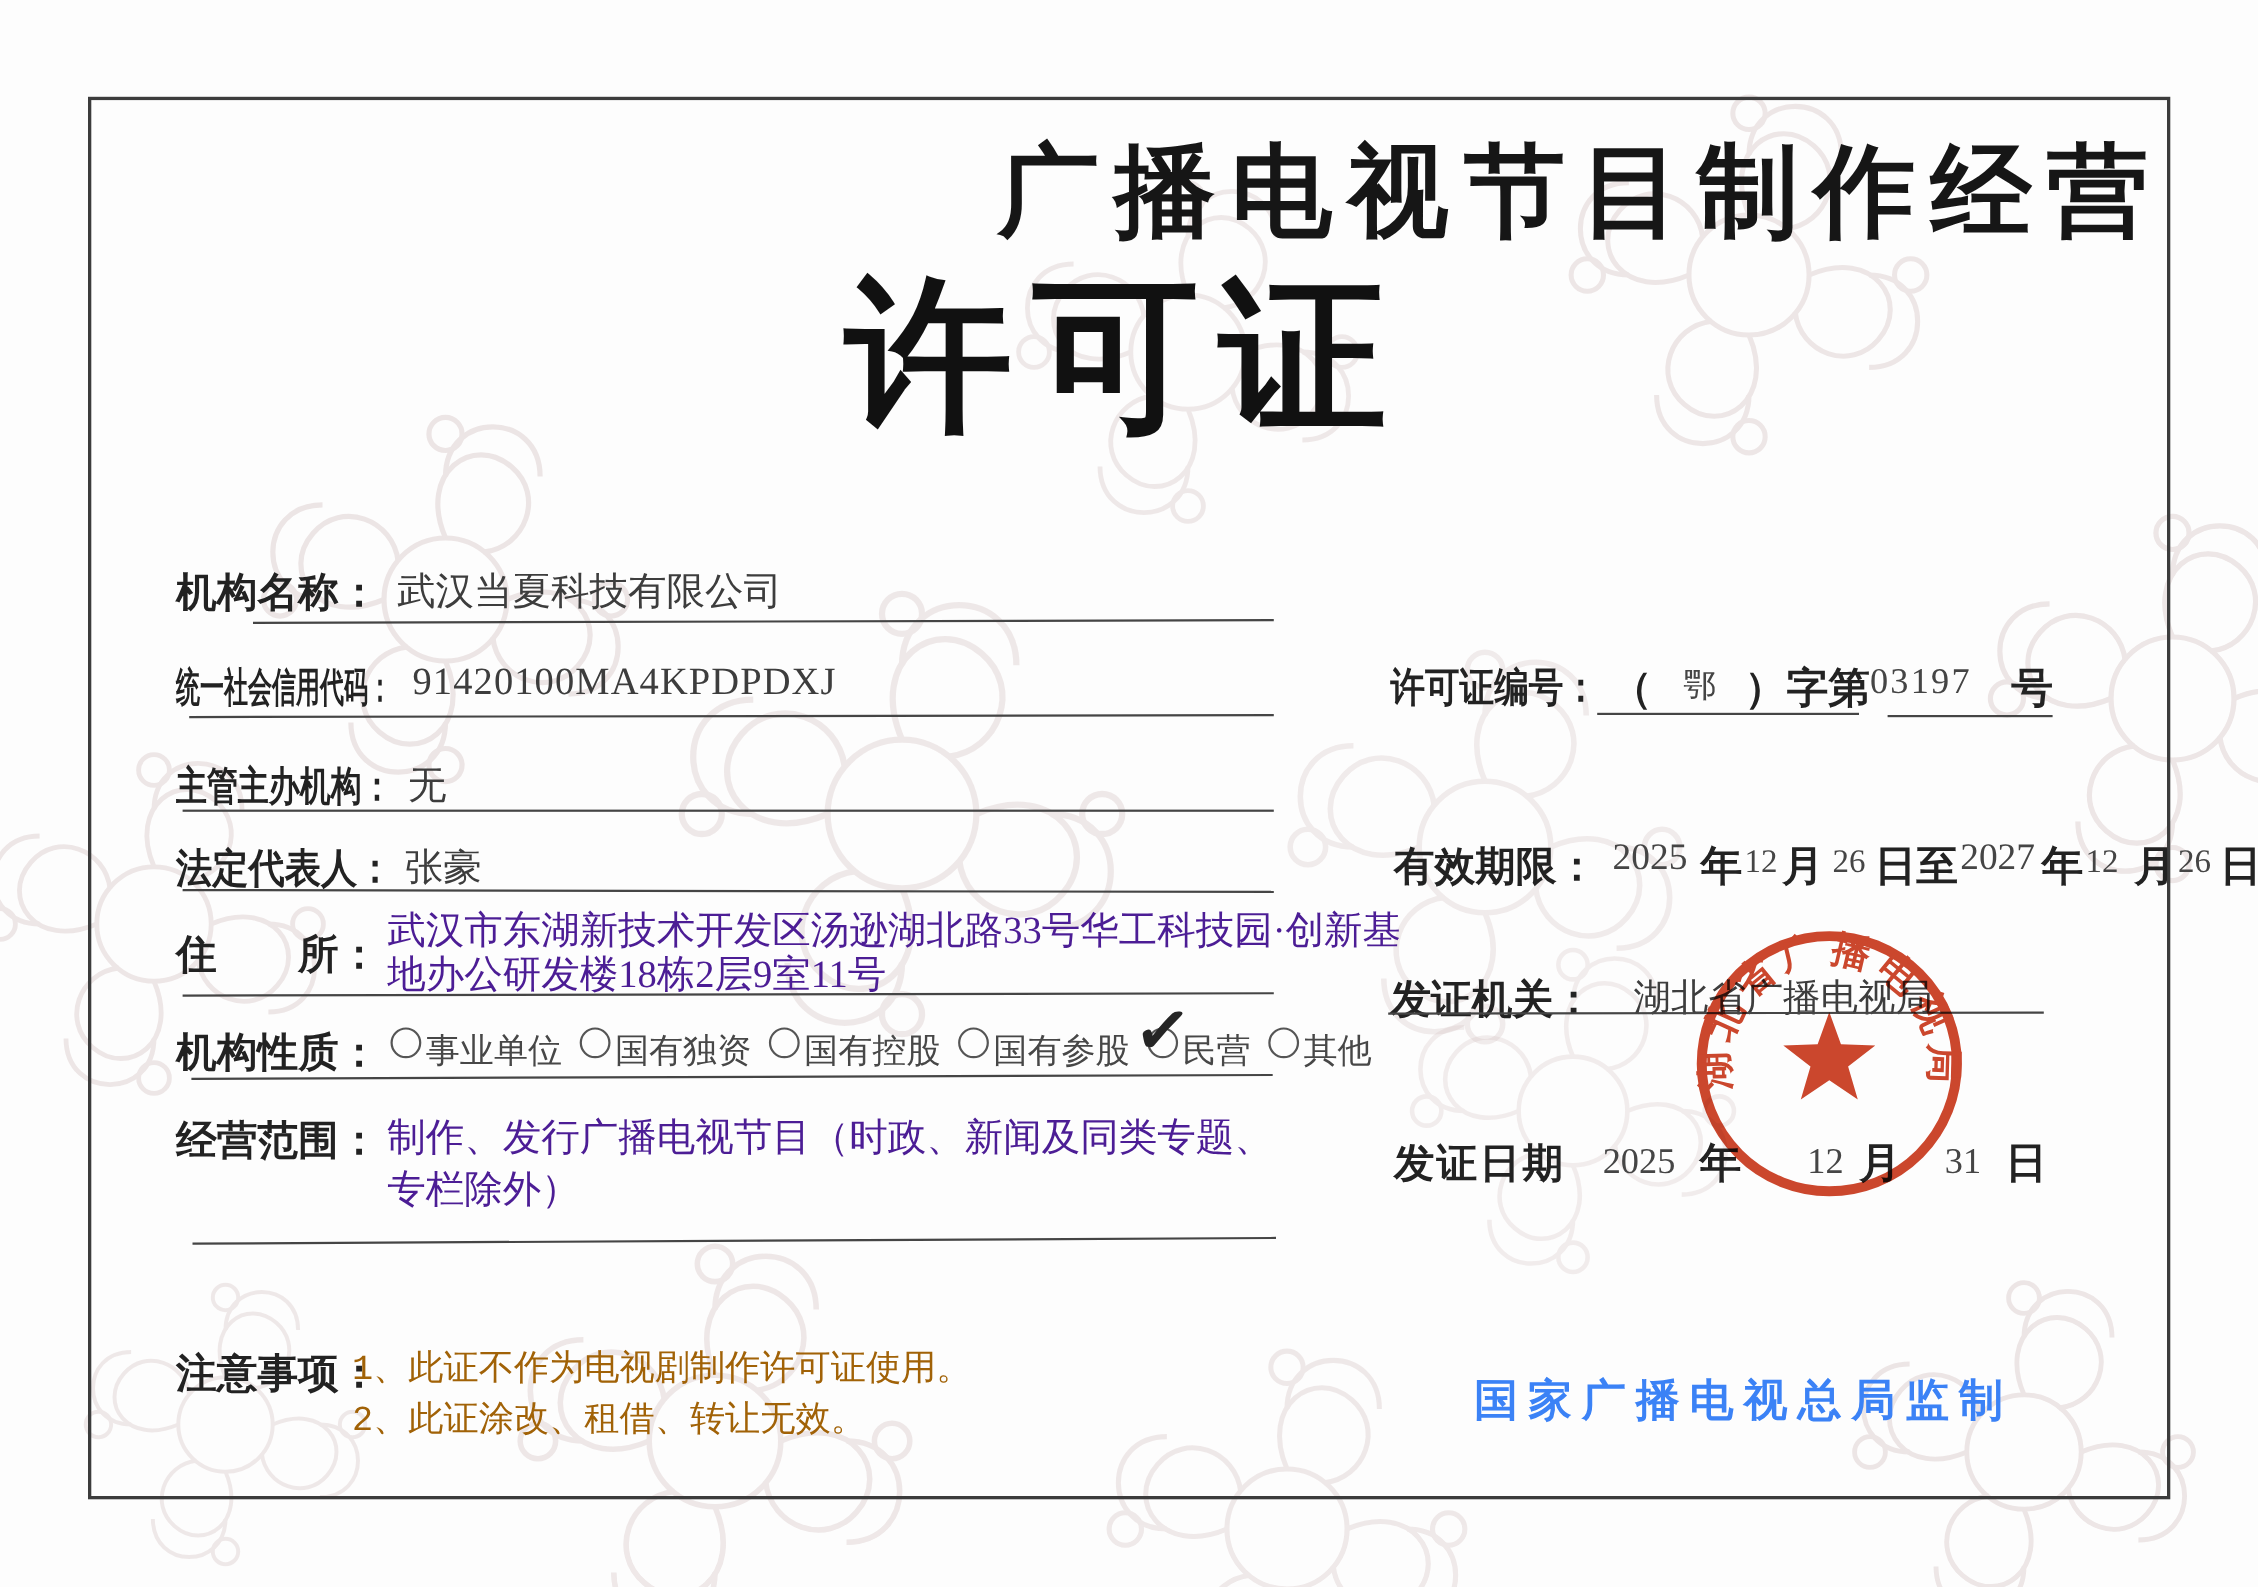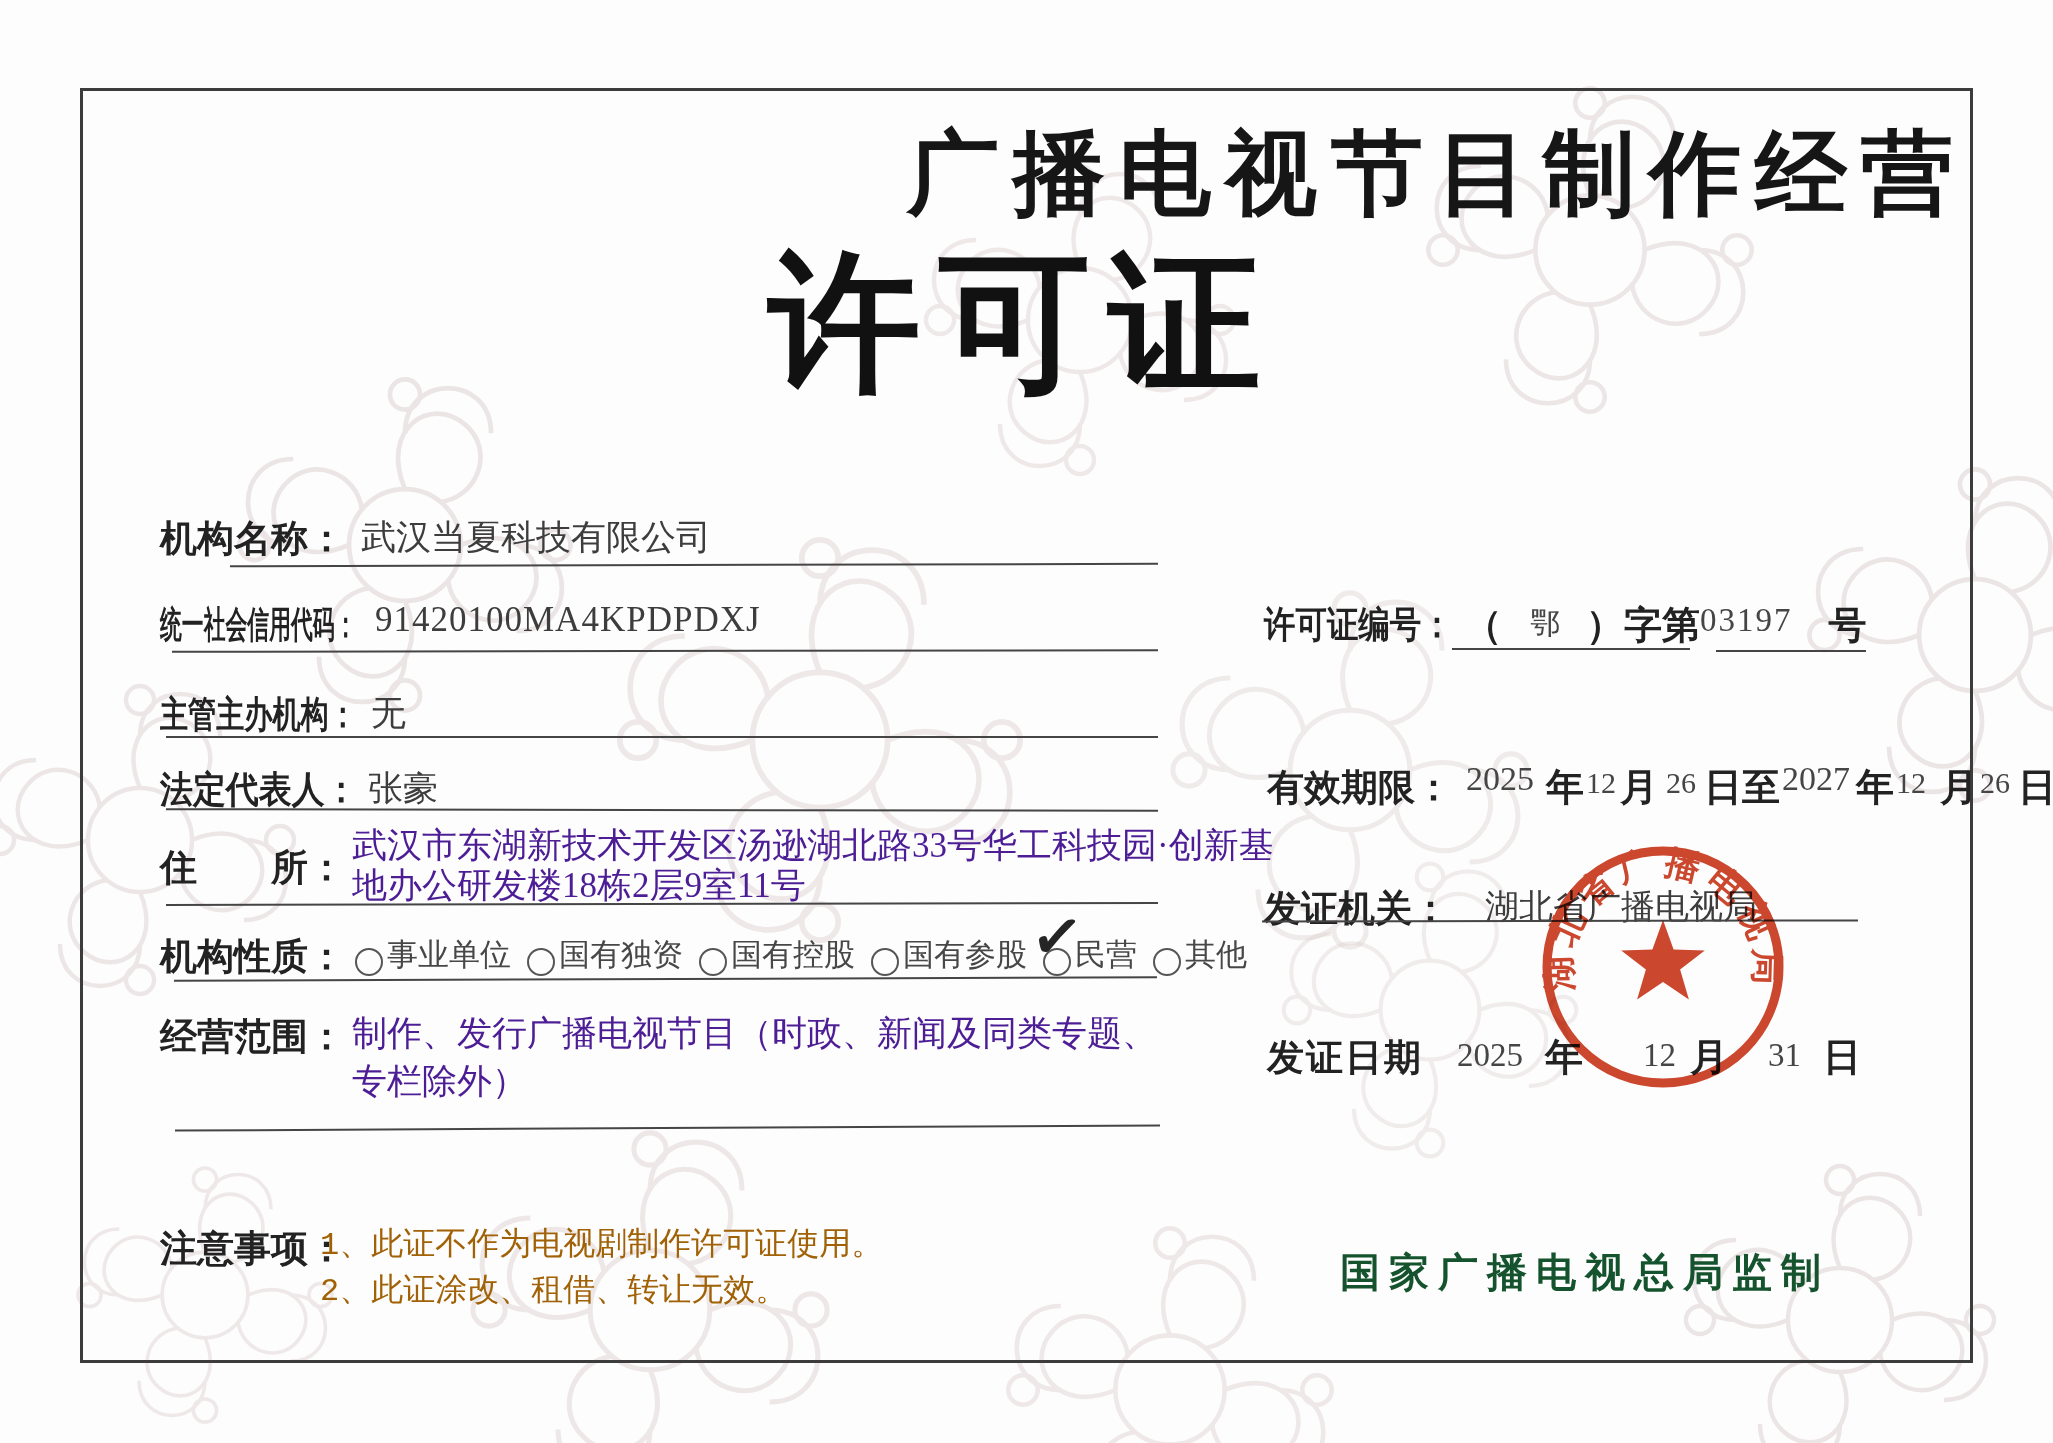--- a/index.html
+++ b/index.html
@@ -22,7 +22,7 @@
   .uline{position:absolute;height:2px;background:#454545;}
   
   .opts{display:flex;gap:16px;margin-left:10px;padding-top:2px;}
-  .opt{position:relative;display:flex;align-items:flex-end;gap:4px;
+  .opt{position:relative;display:flex;align-items:flex-start;gap:4px;
        font-family:"Liberation Serif","DejaVu Serif",serif;font-size:31px;color:#474747;}
   .ring{display:inline-block;width:24px;height:24px;border:2px solid #555;border-radius:50%;background:transparent;}
   .check{position:absolute;left:-12px;top:-34px;font-size:62px;font-weight:bold;color:#252525;

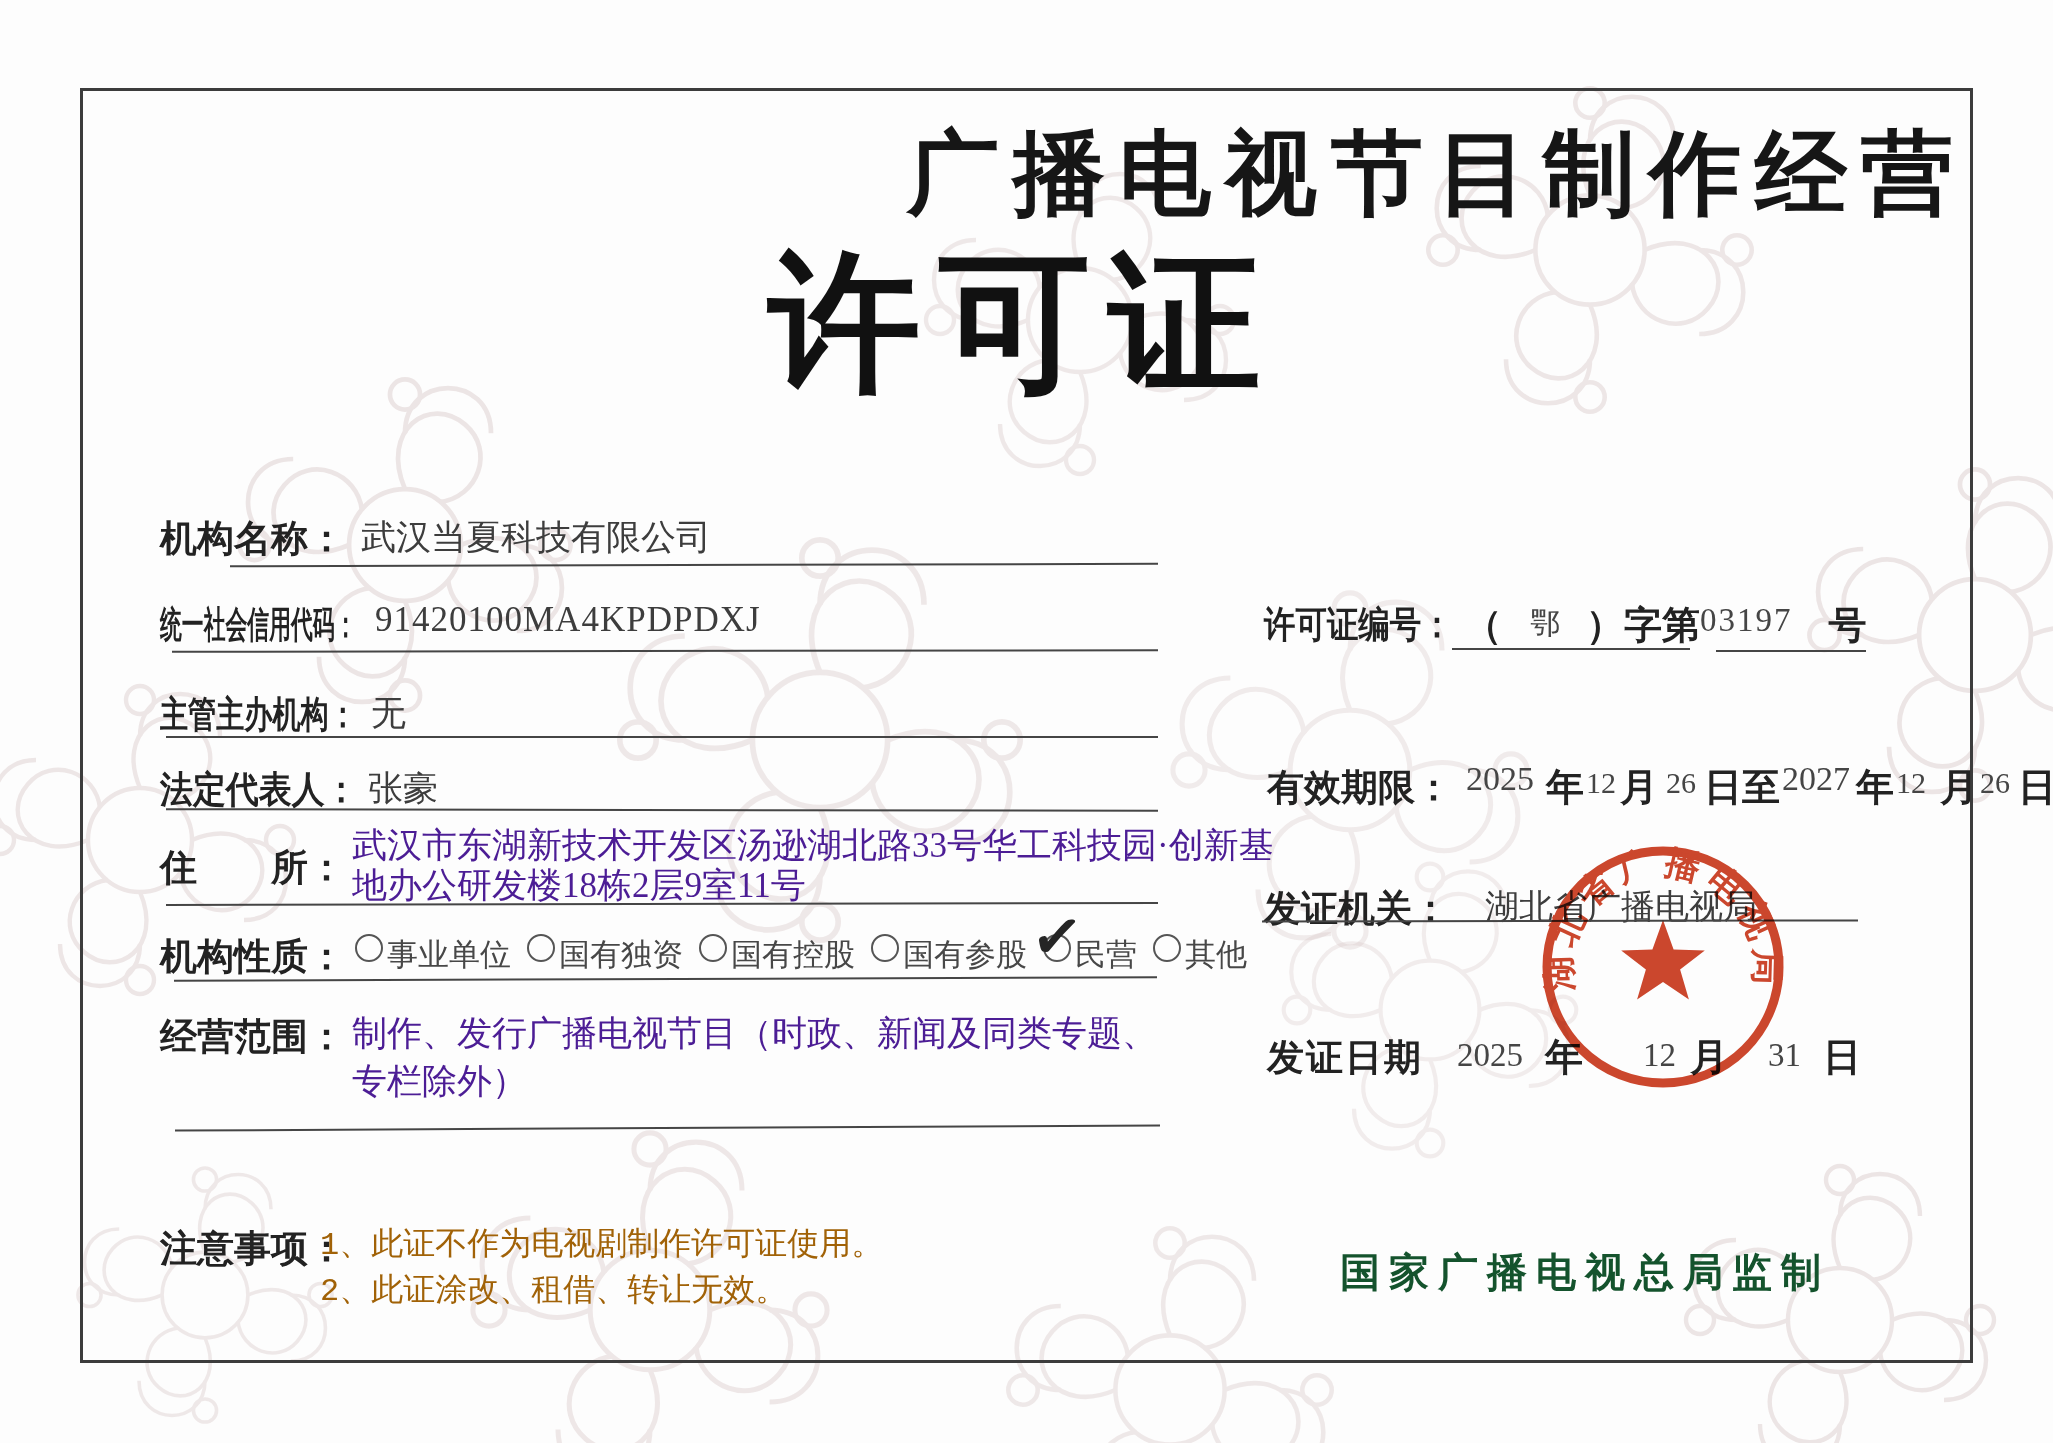--- a/index.html
+++ b/index.html
@@ -32,7 +32,7 @@
   .num{font-family:"Liberation Serif","DejaVu Serif",serif;color:#454545;font-size:33px;position:relative;}
   .yr{top:-10px;font-size:34px;}
   .sm{top:-7px;font-size:30px;}
-  .footer{position:absolute;font-size:40px;font-weight:bold;letter-spacing:9px;color:#14532d;}
+  .footer{position:absolute;font-size:40px;font-weight:bold;letter-spacing:9px;color:#3b82f6;}
   .notesitem{position:absolute;font-family:Liberation Mono, monospace;
              font-size:32px;color:#a16207;white-space:nowrap;}
   .seal{position:absolute;left:1534px;top:838px;mix-blend-mode:multiply;opacity:.92;}

